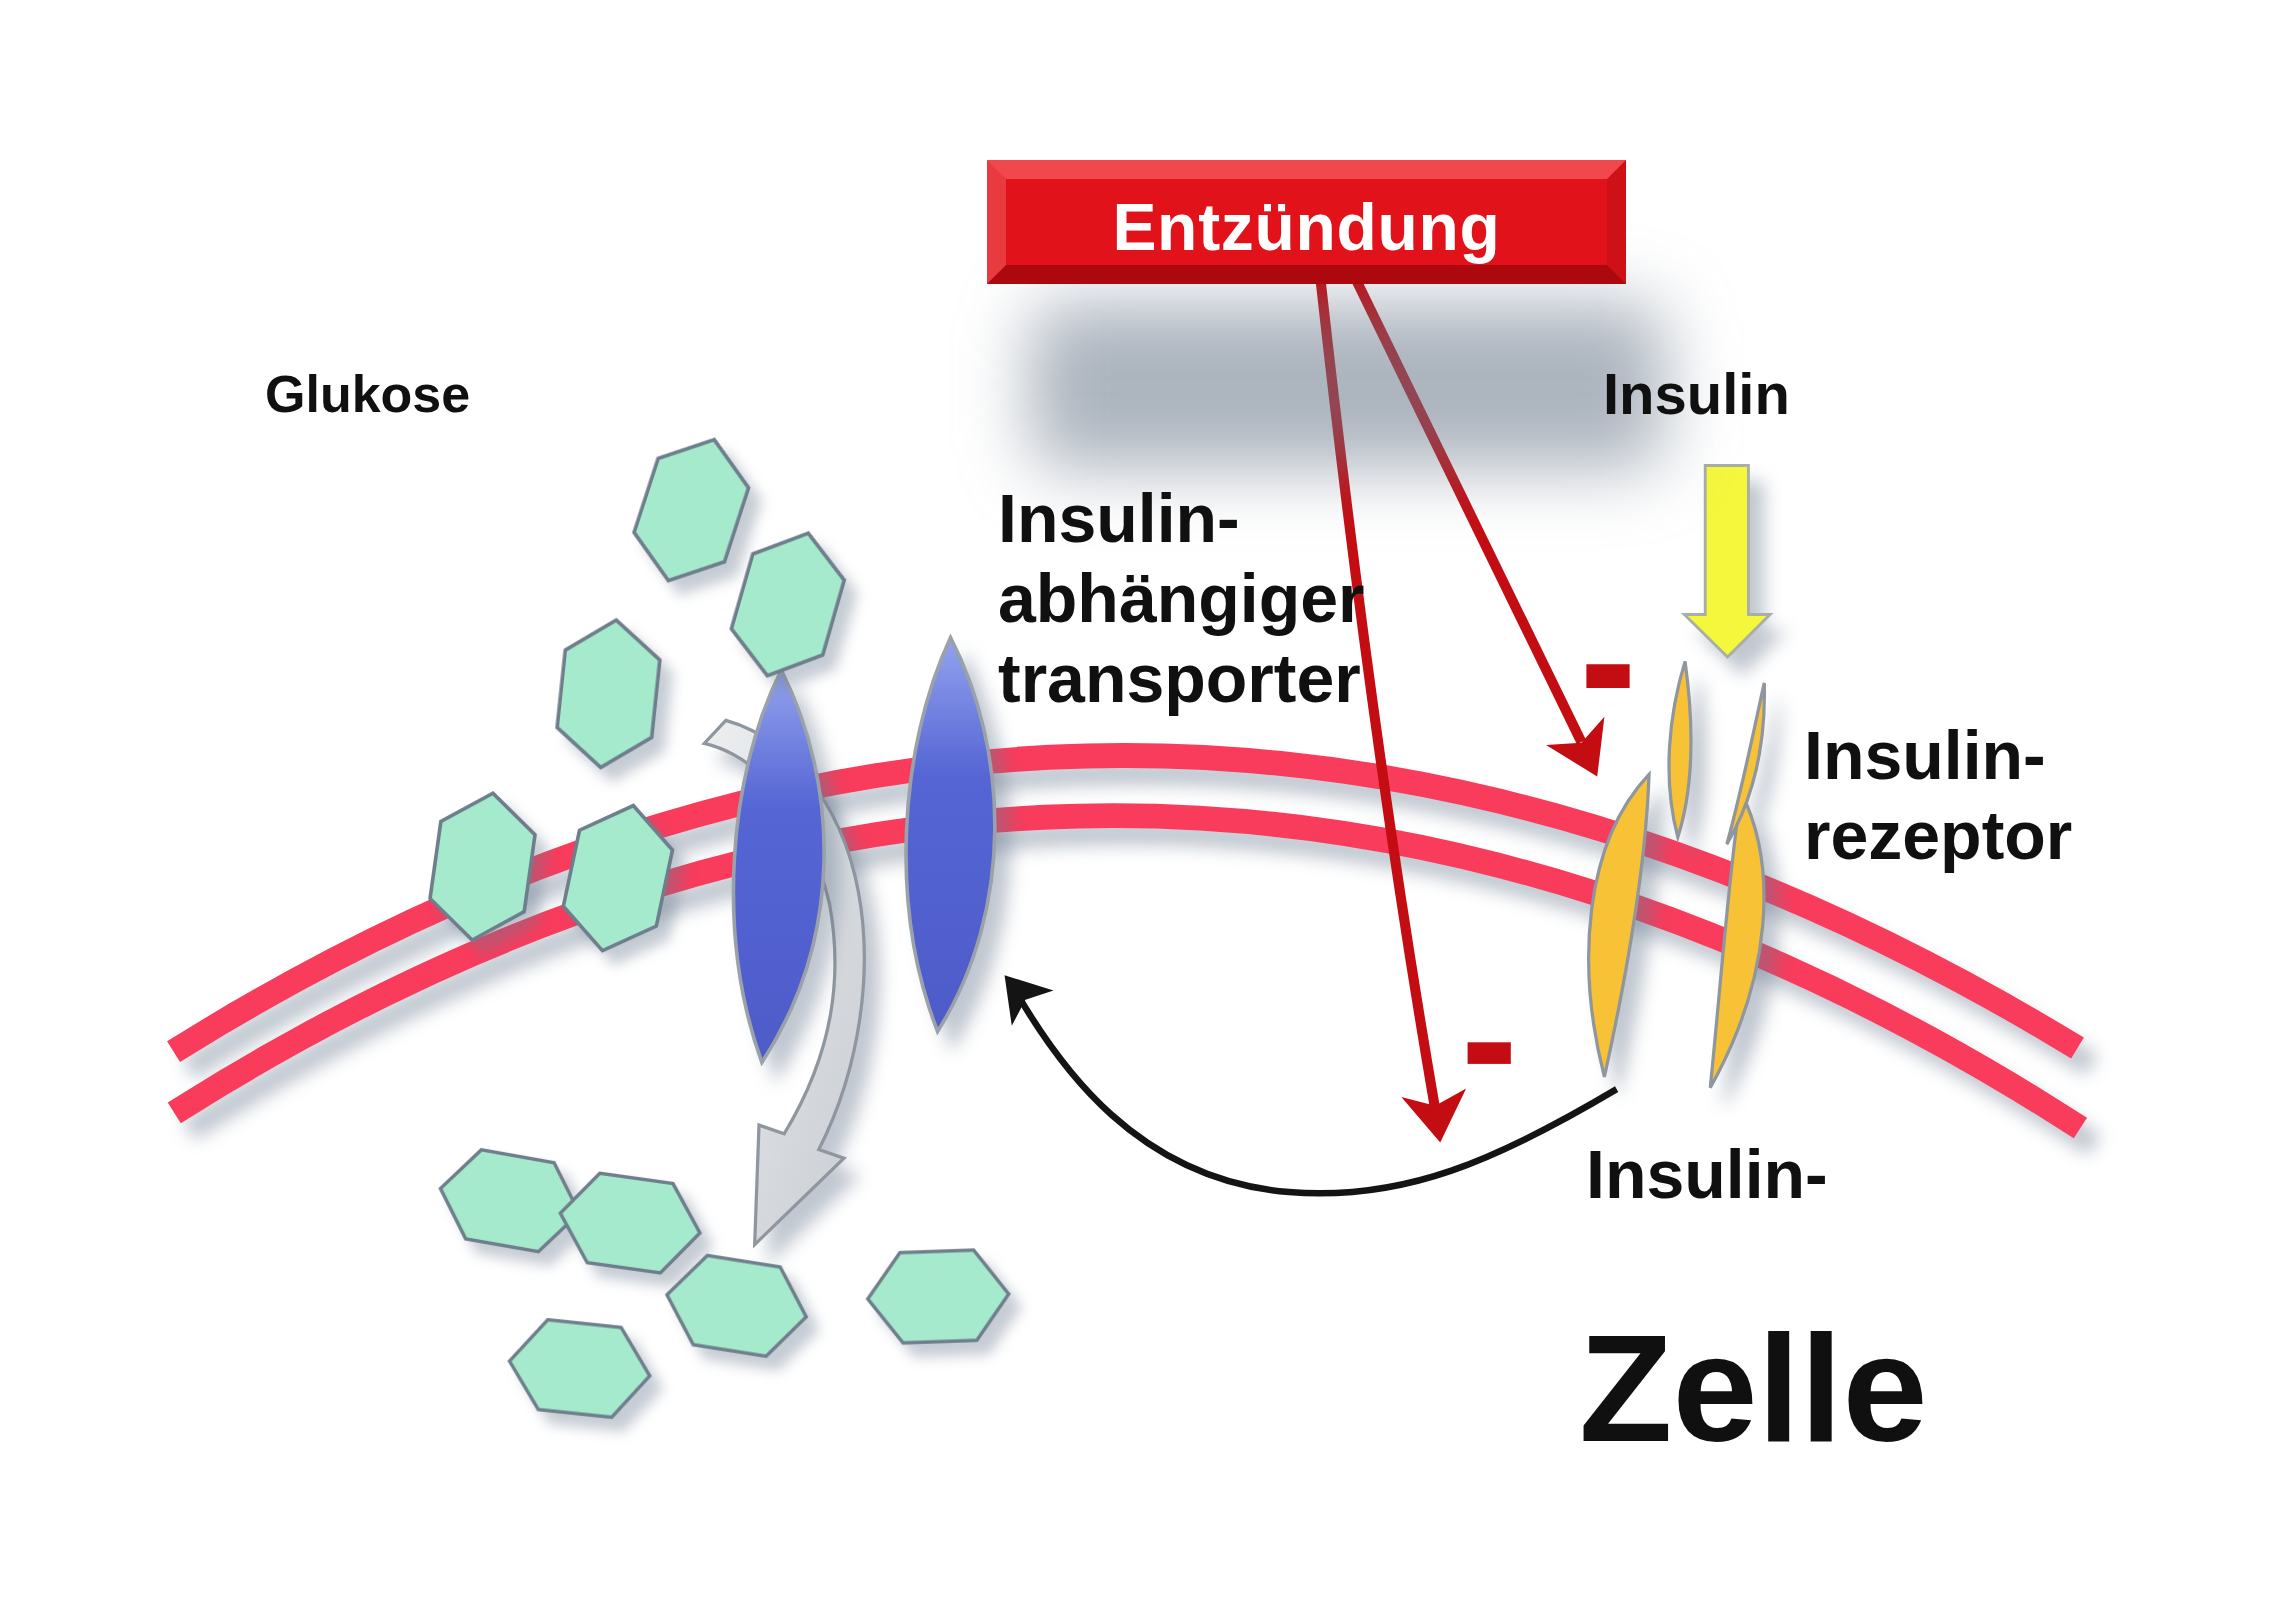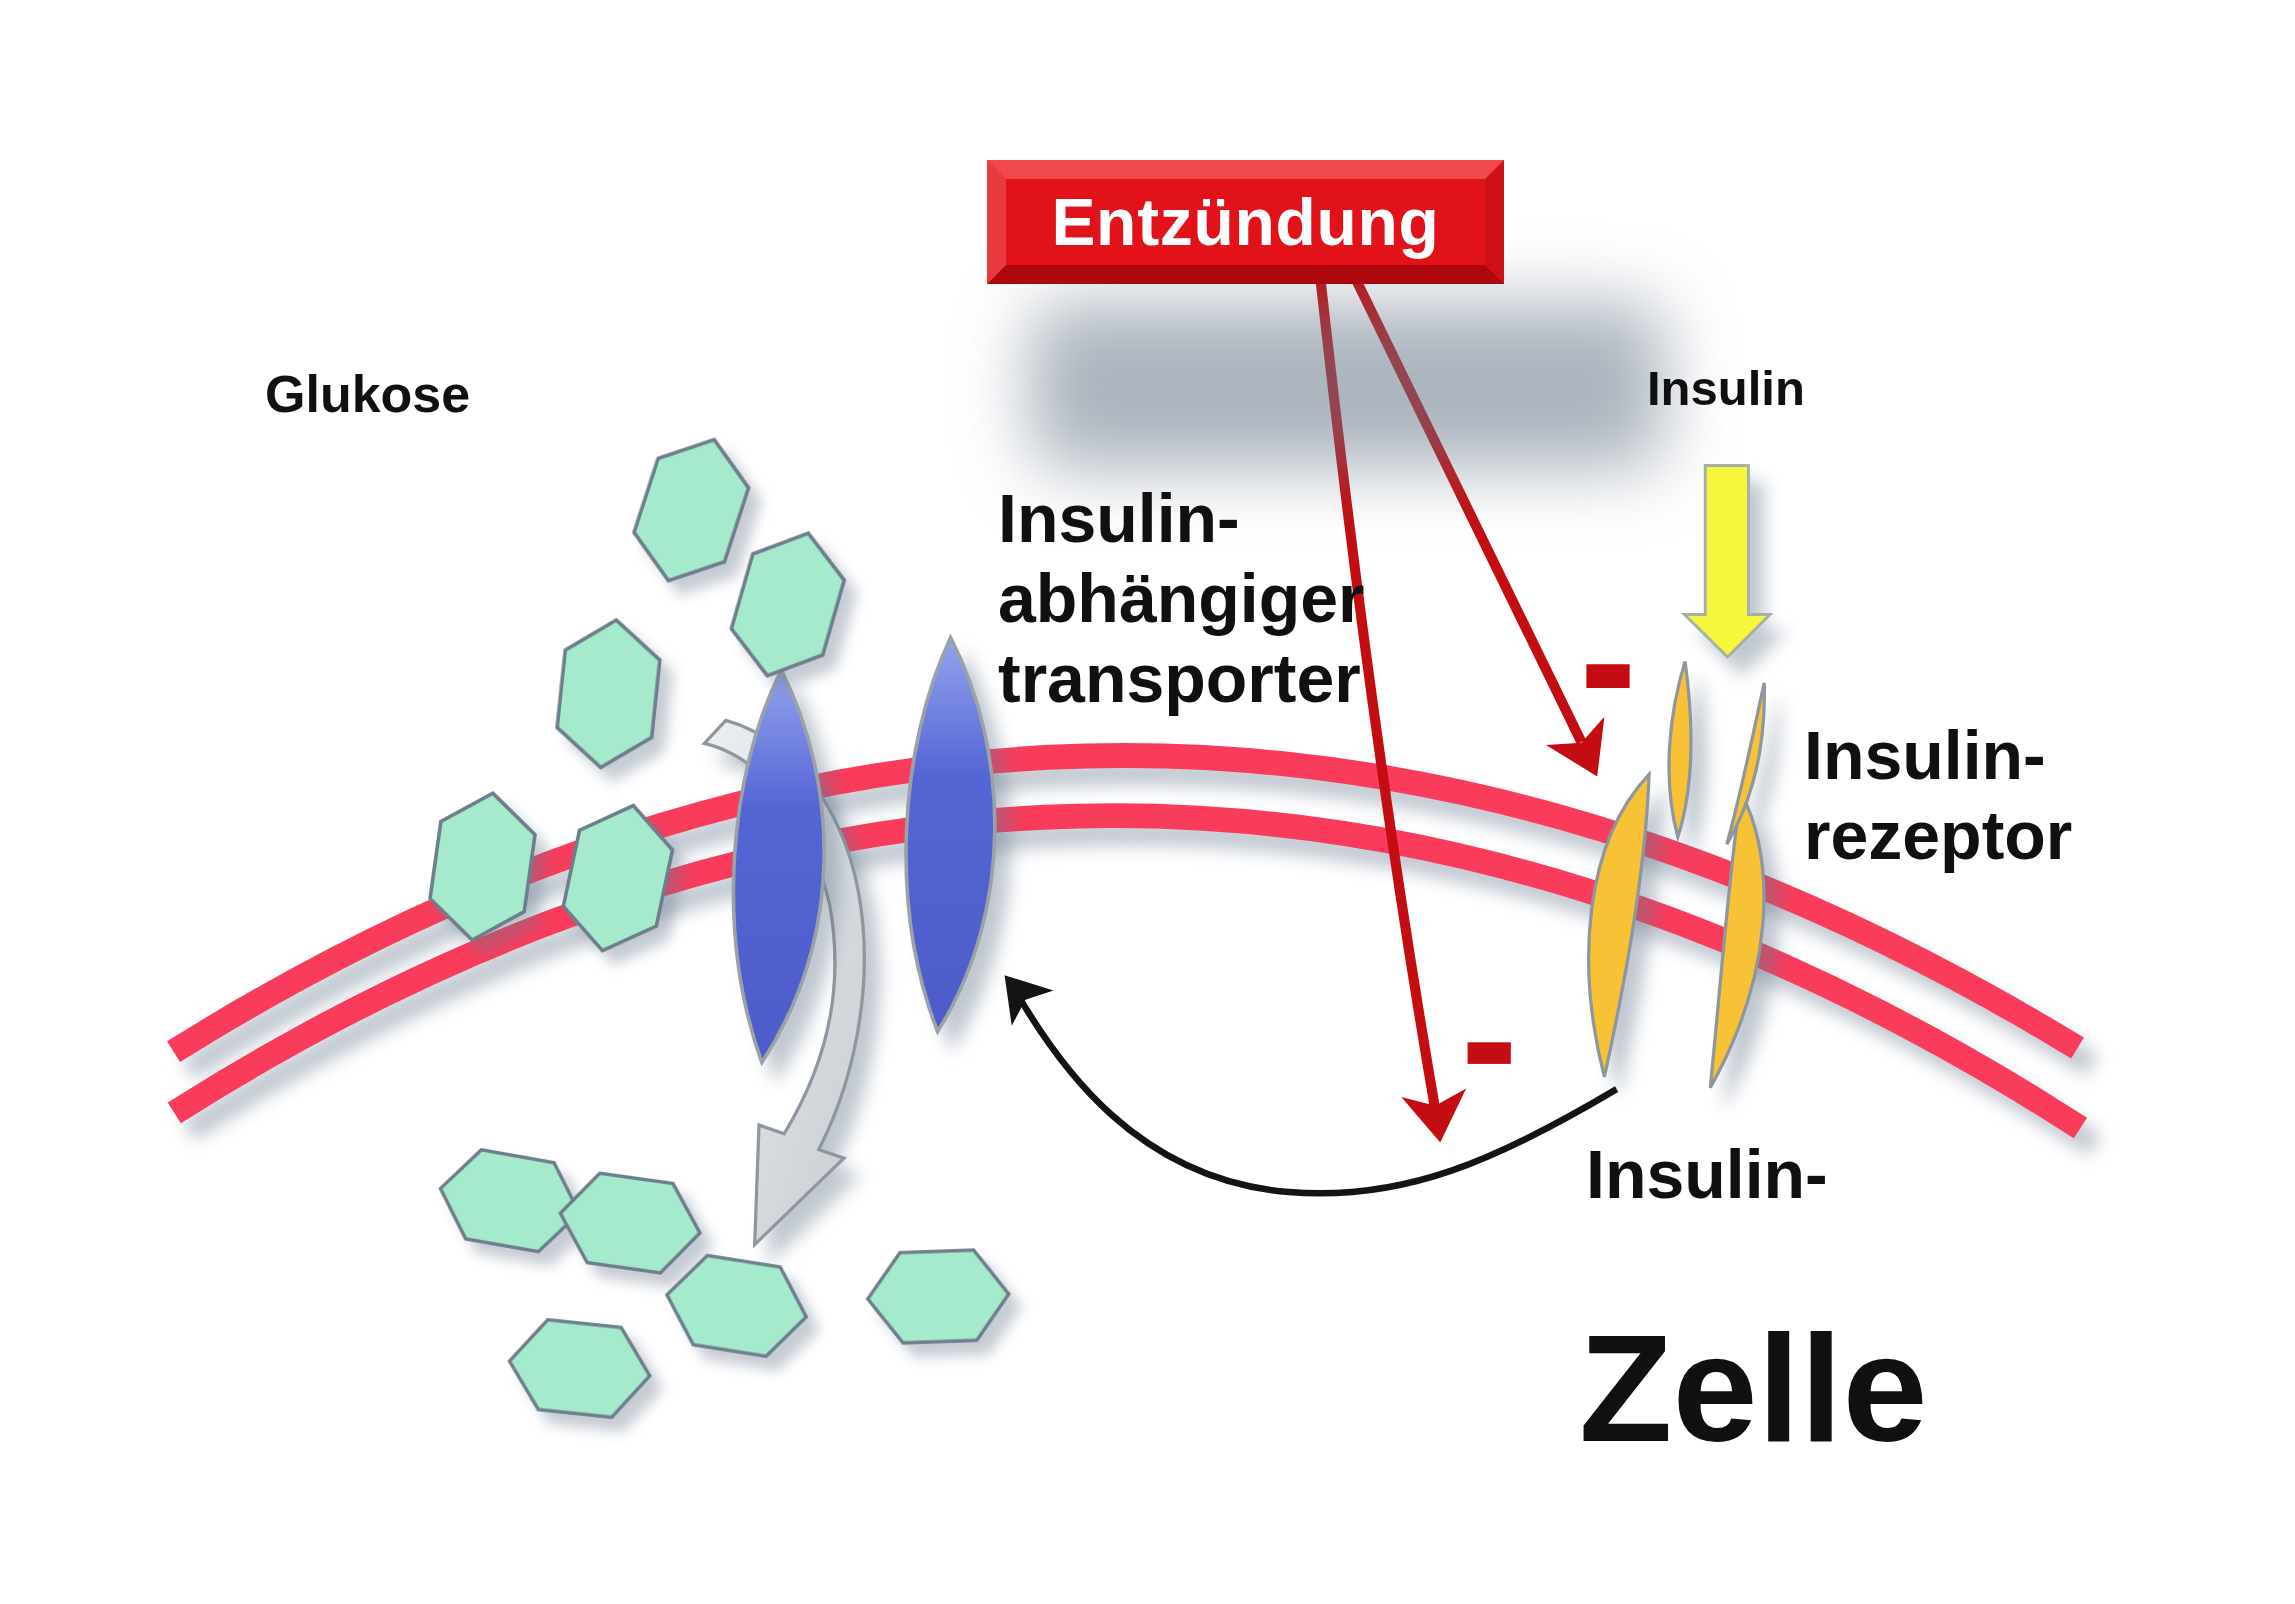--- a/index.html
+++ b/index.html
@@ -17,11 +17,11 @@
   .lbl{color:var(--text-black);font-weight:bold;line-height:1.18;white-space:nowrap;}
   #banner-shadow{left:1030px;top:303px;width:634px;height:166px;background:rgba(103,118,136,.55);
        filter:blur(35px);border-radius:29px;}
-  #banner{left:987px;top:160px;width:517px;height:124px;box-sizing:border-box;
+  #banner{left:987px;top:160px;width:639px;height:124px;box-sizing:border-box;
        background:var(--banner-red);
        border:19px solid;
        border-color:var(--banner-bevel-top) var(--banner-bevel-right) var(--banner-bevel-bottom) var(--banner-bevel-left);
-       display:flex;align-items:center;justify-content:center;}
+       display:flex;align-items:flex-end;justify-content:center;}
   #banner .txt{color:#ffffff;font-size:66px;font-weight:bold;letter-spacing:0.7px;}
   #glukose-label{left:265px;top:364px;font-size:52px;}
   #insulin-label{left:1603px;top:360px;font-size:49px;margin-left:44px;}

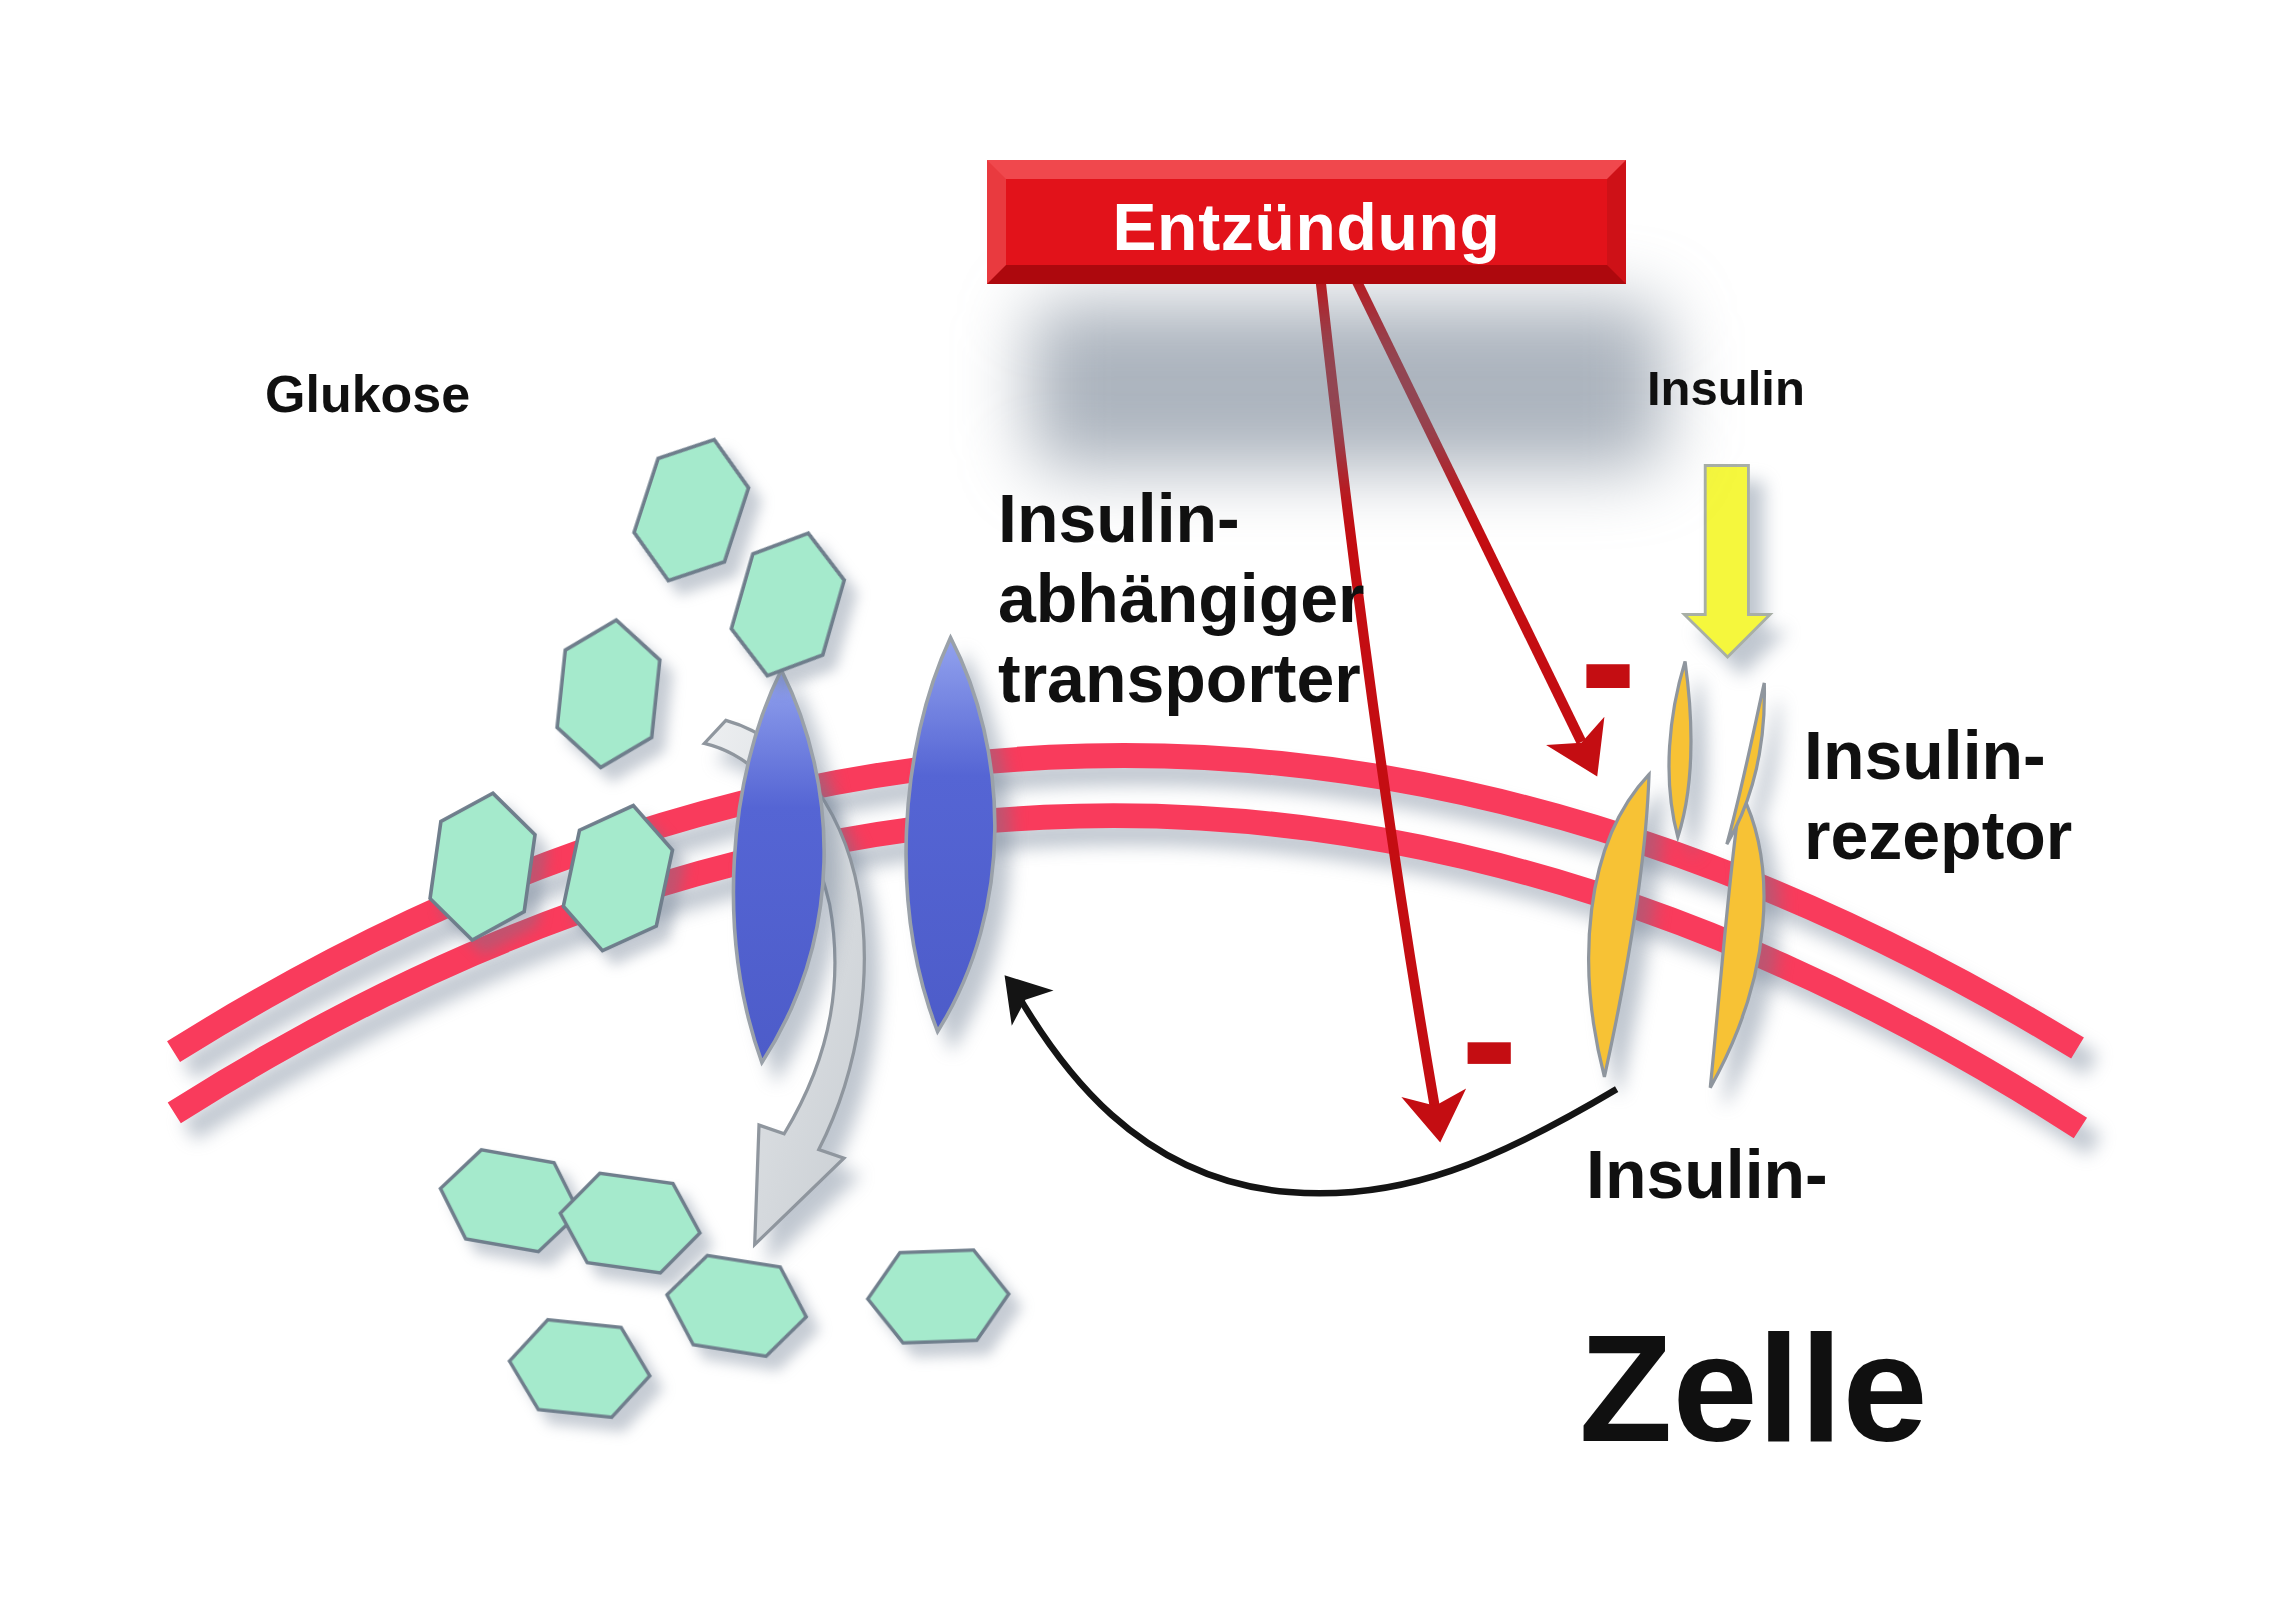--- a/index.html
+++ b/index.html
@@ -24,7 +24,7 @@
        display:flex;align-items:flex-end;justify-content:center;}
   #banner .txt{color:#ffffff;font-size:66px;font-weight:bold;letter-spacing:0.7px;}
   #glukose-label{left:265px;top:364px;font-size:52px;}
-  #insulin-label{left:1603px;top:360px;font-size:49px;margin-left:44px;}
+  #insulin-label{left:1603px;top:360px;font-size:58px;}
   #transporter-label{left:998px;top:478px;font-size:68px;}
   #rezeptor-label{left:1804px;top:715px;font-size:68px;}
   #cascade-label{left:1586px;top:1134px;font-size:68px;}

